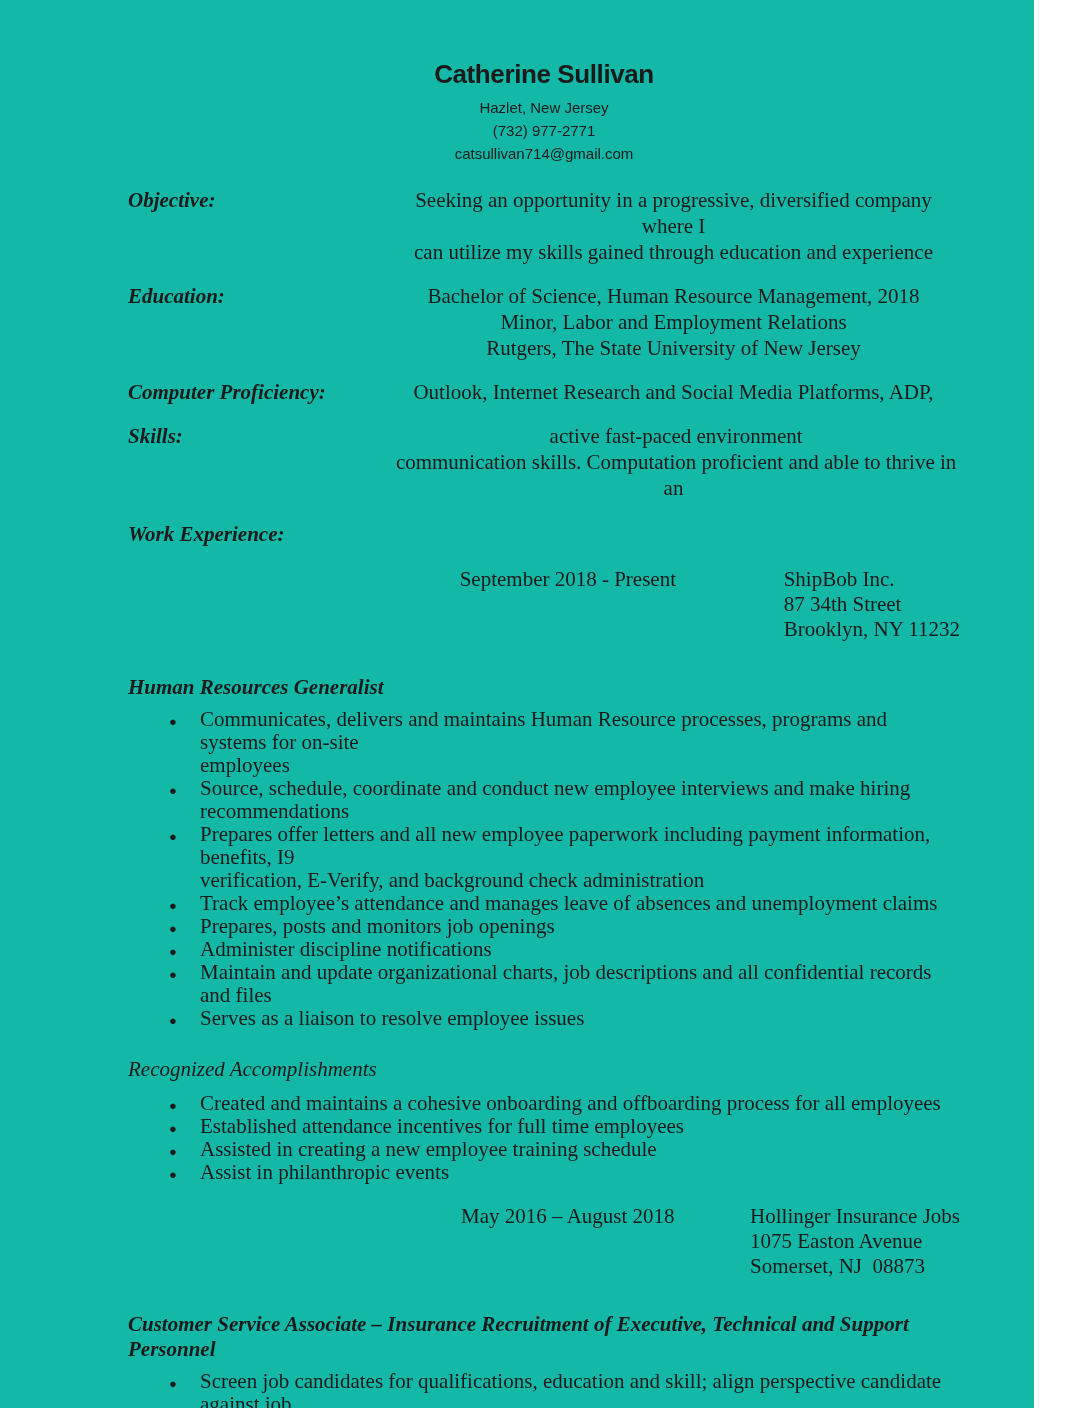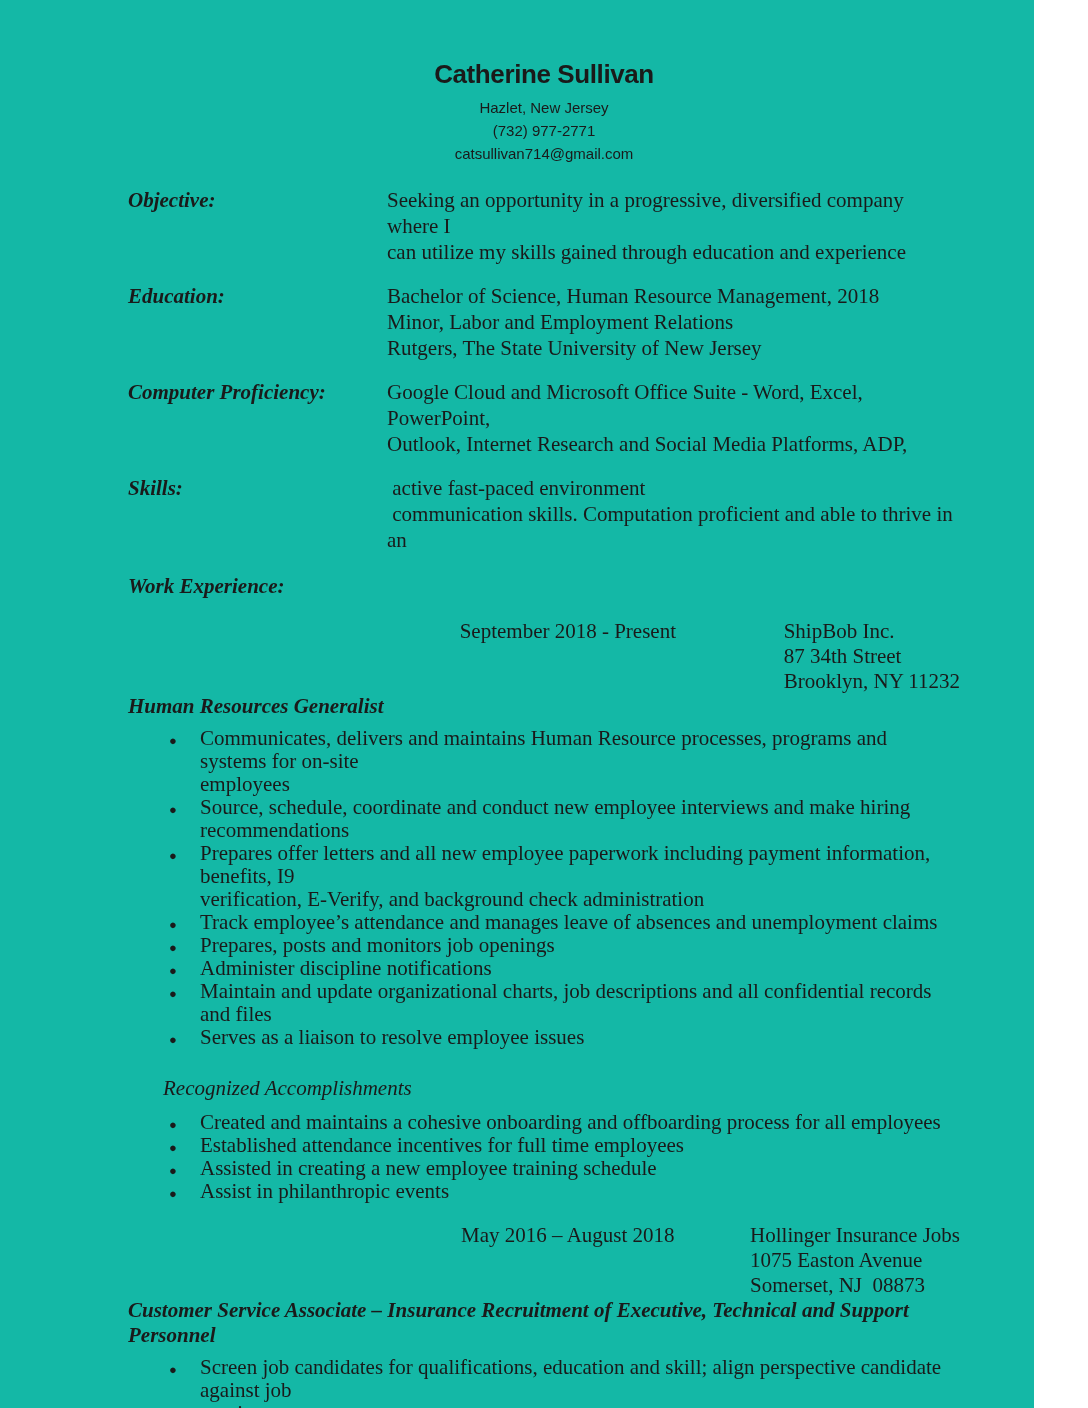--- a/index.html
+++ b/index.html
@@ -45,7 +45,7 @@
     font-style: italic;
     line-height: 26px;
   }
-  .info-content { flex: 1; }
+  .info-content { flex: 1; text-align: center; }
   .info-content .line {
     line-height: 26px;
     white-space: pre-wrap;

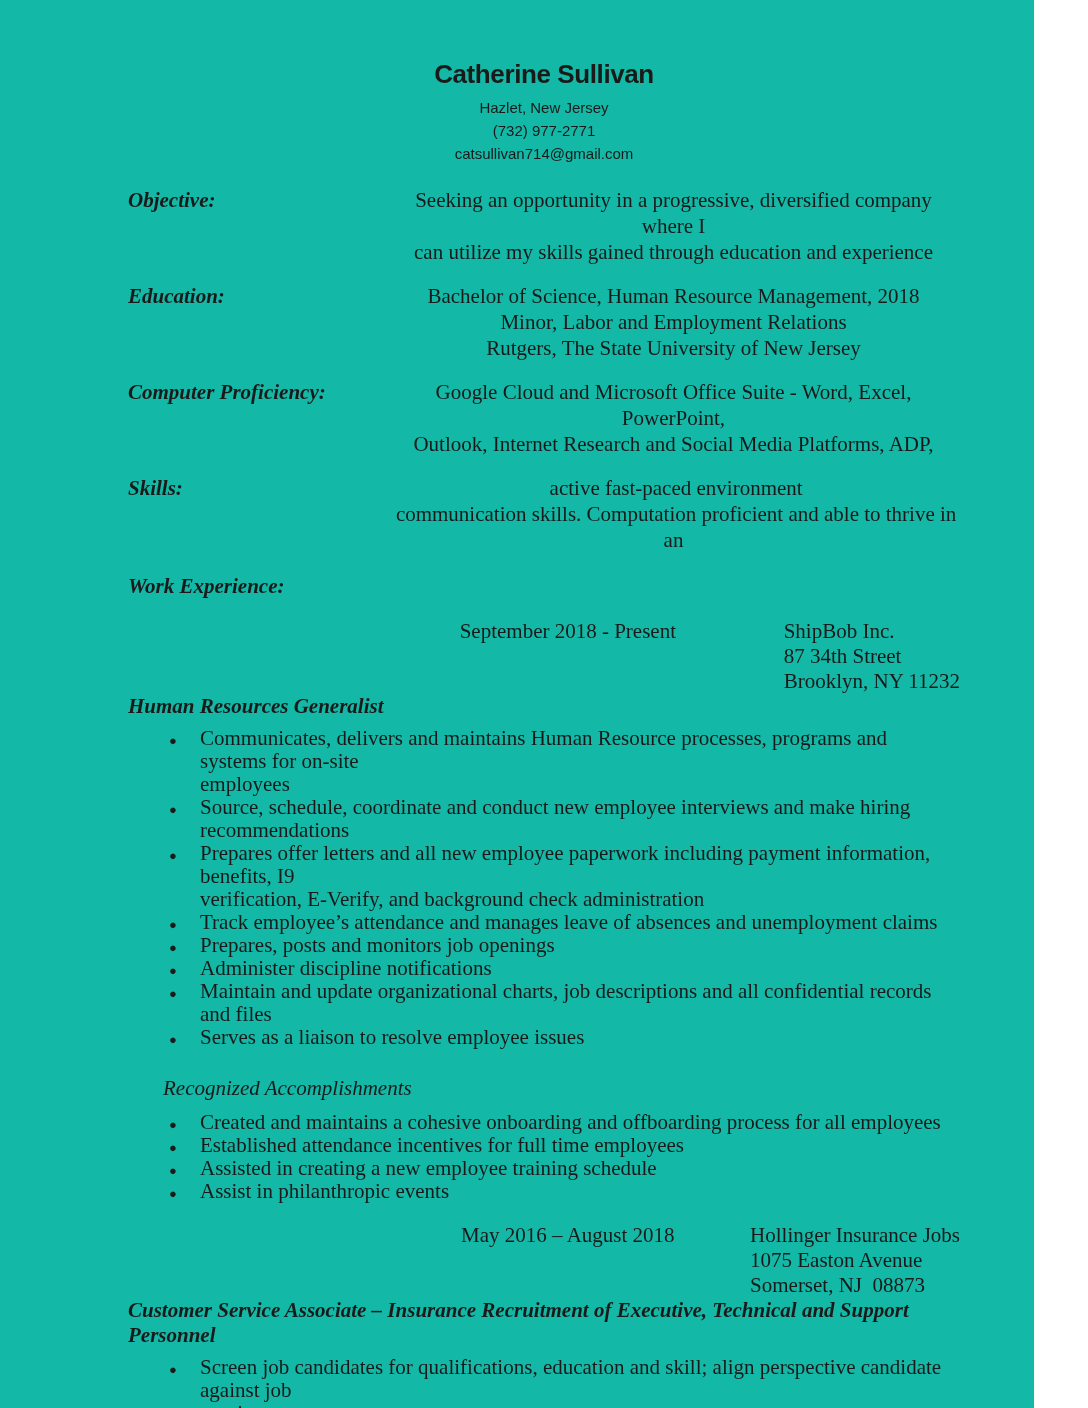--- a/index.html
+++ b/index.html
@@ -140,7 +140,6 @@
     <div class="info-row">
       <div class="info-label">Computer Proficiency:</div>
       <div class="info-content">
-        <div class="line">Google Cloud and Microsoft Office Suite - Word, Excel, PowerPoint,</div>
         <div class="line">Outlook, Internet Research and Social Media Platforms, ADP,</div>
       </div>
     </div>

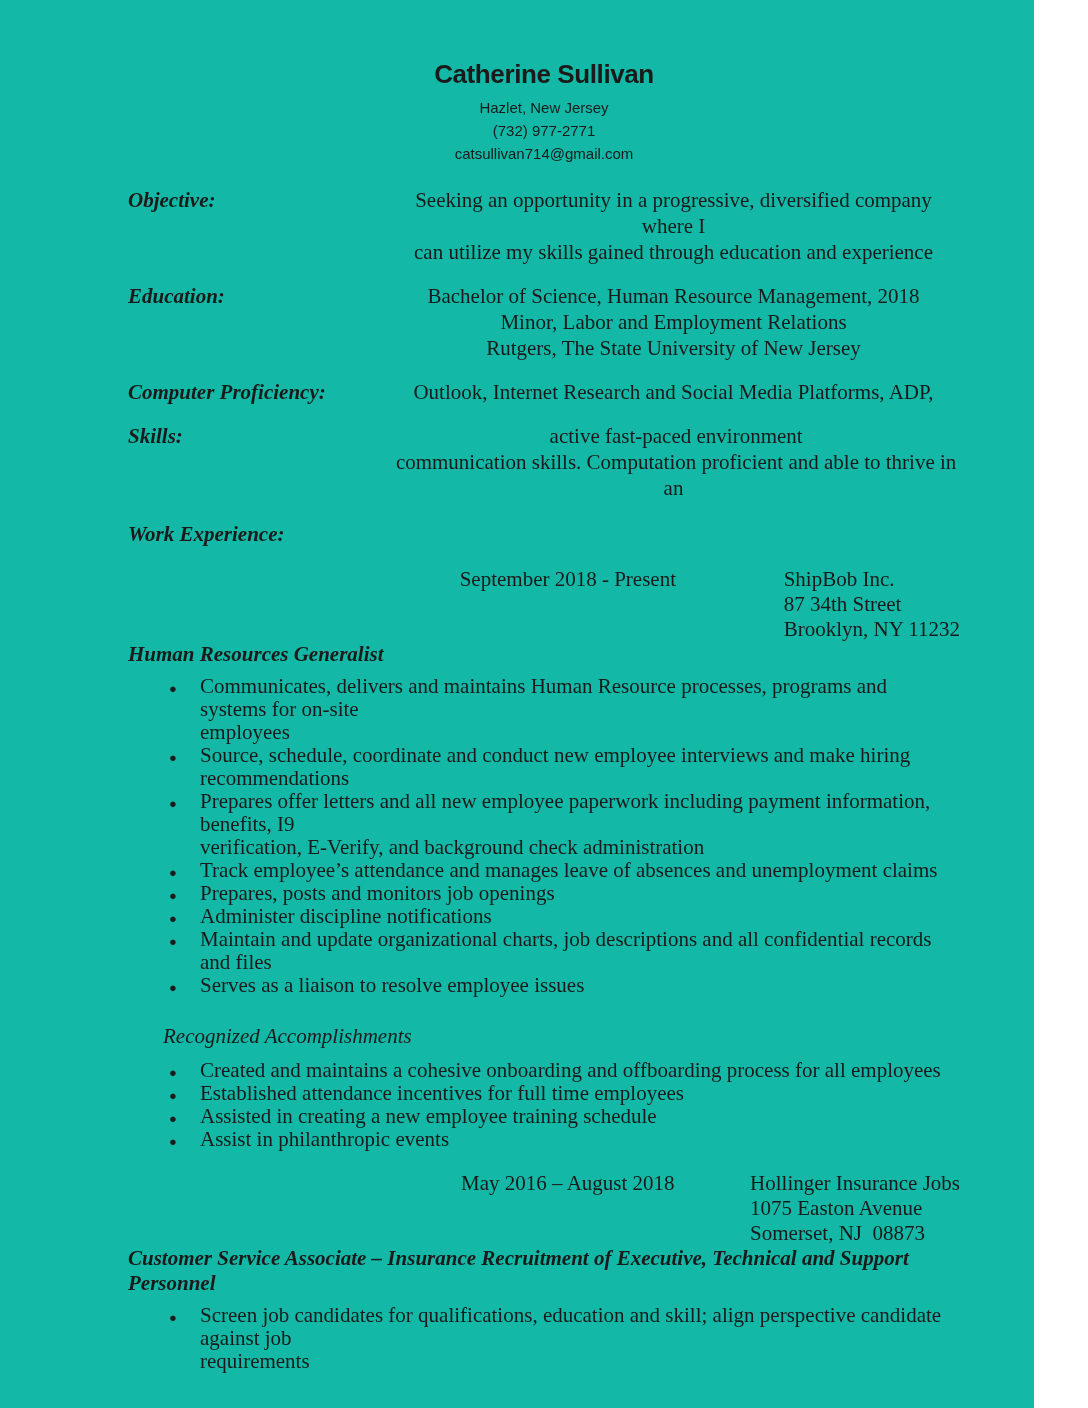--- a/index.html
+++ b/index.html
@@ -78,6 +78,7 @@
     font-weight: bold;
     font-style: italic;
     line-height: 25px;
+    margin-top: 33px;
   }
   ul.bullets {
     list-style: none;

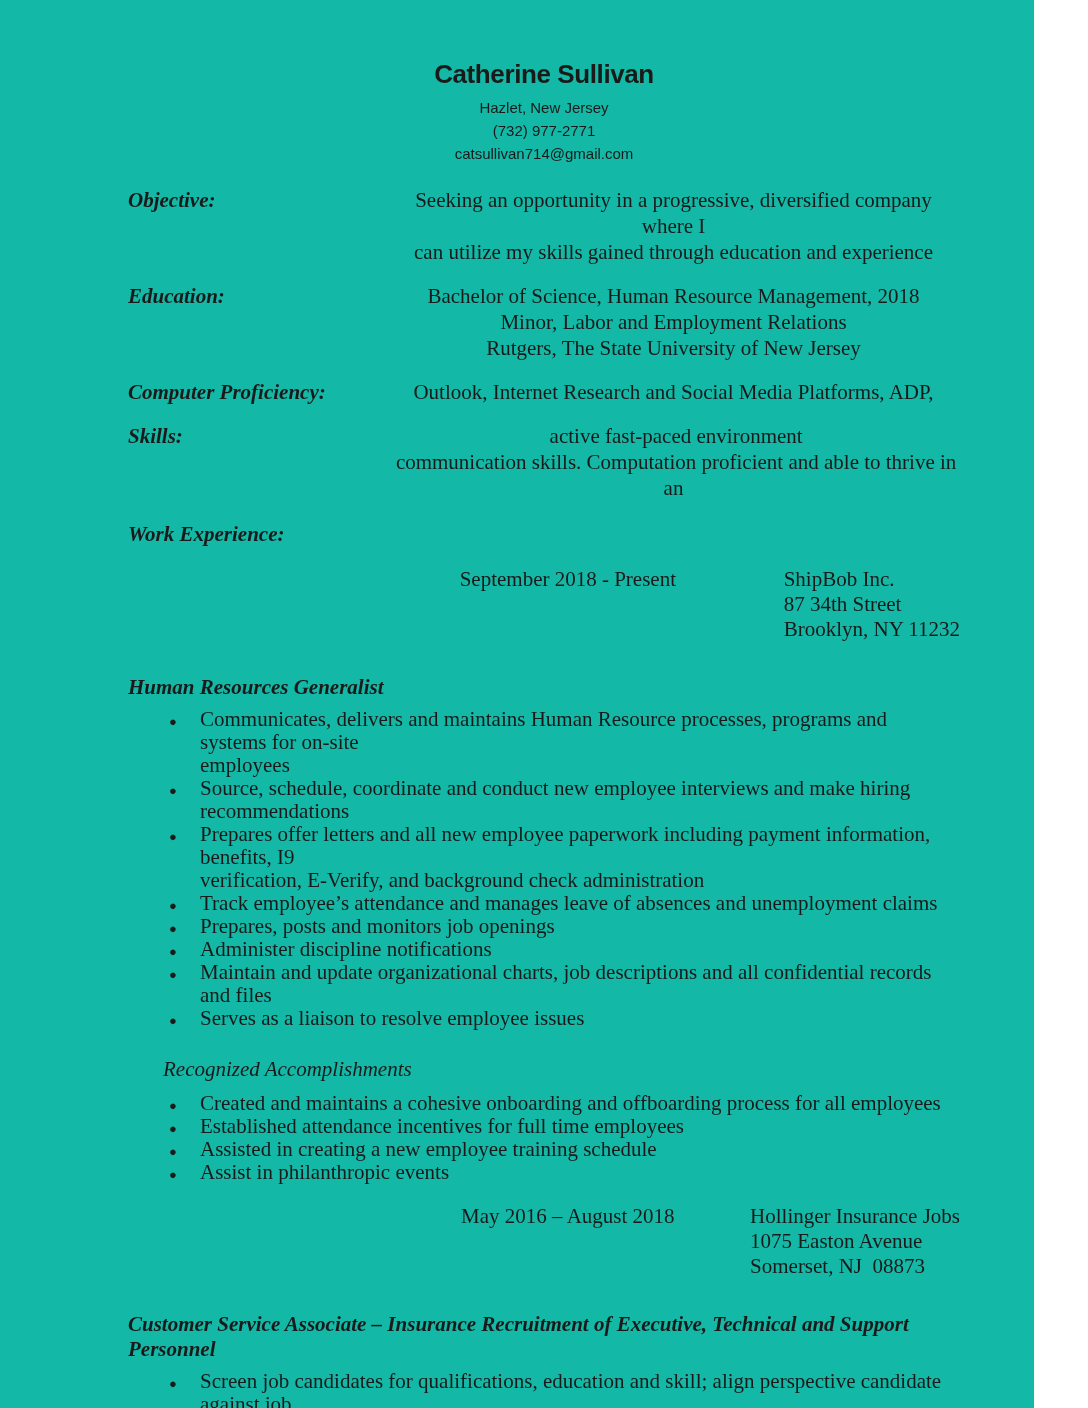--- a/index.html
+++ b/index.html
@@ -102,7 +102,6 @@
     font-style: italic;
     line-height: 26px;
     margin-top: 26px;
-    margin-left: 35px;
   }
   .spacer-2 { height: 2px; }
 </style>

